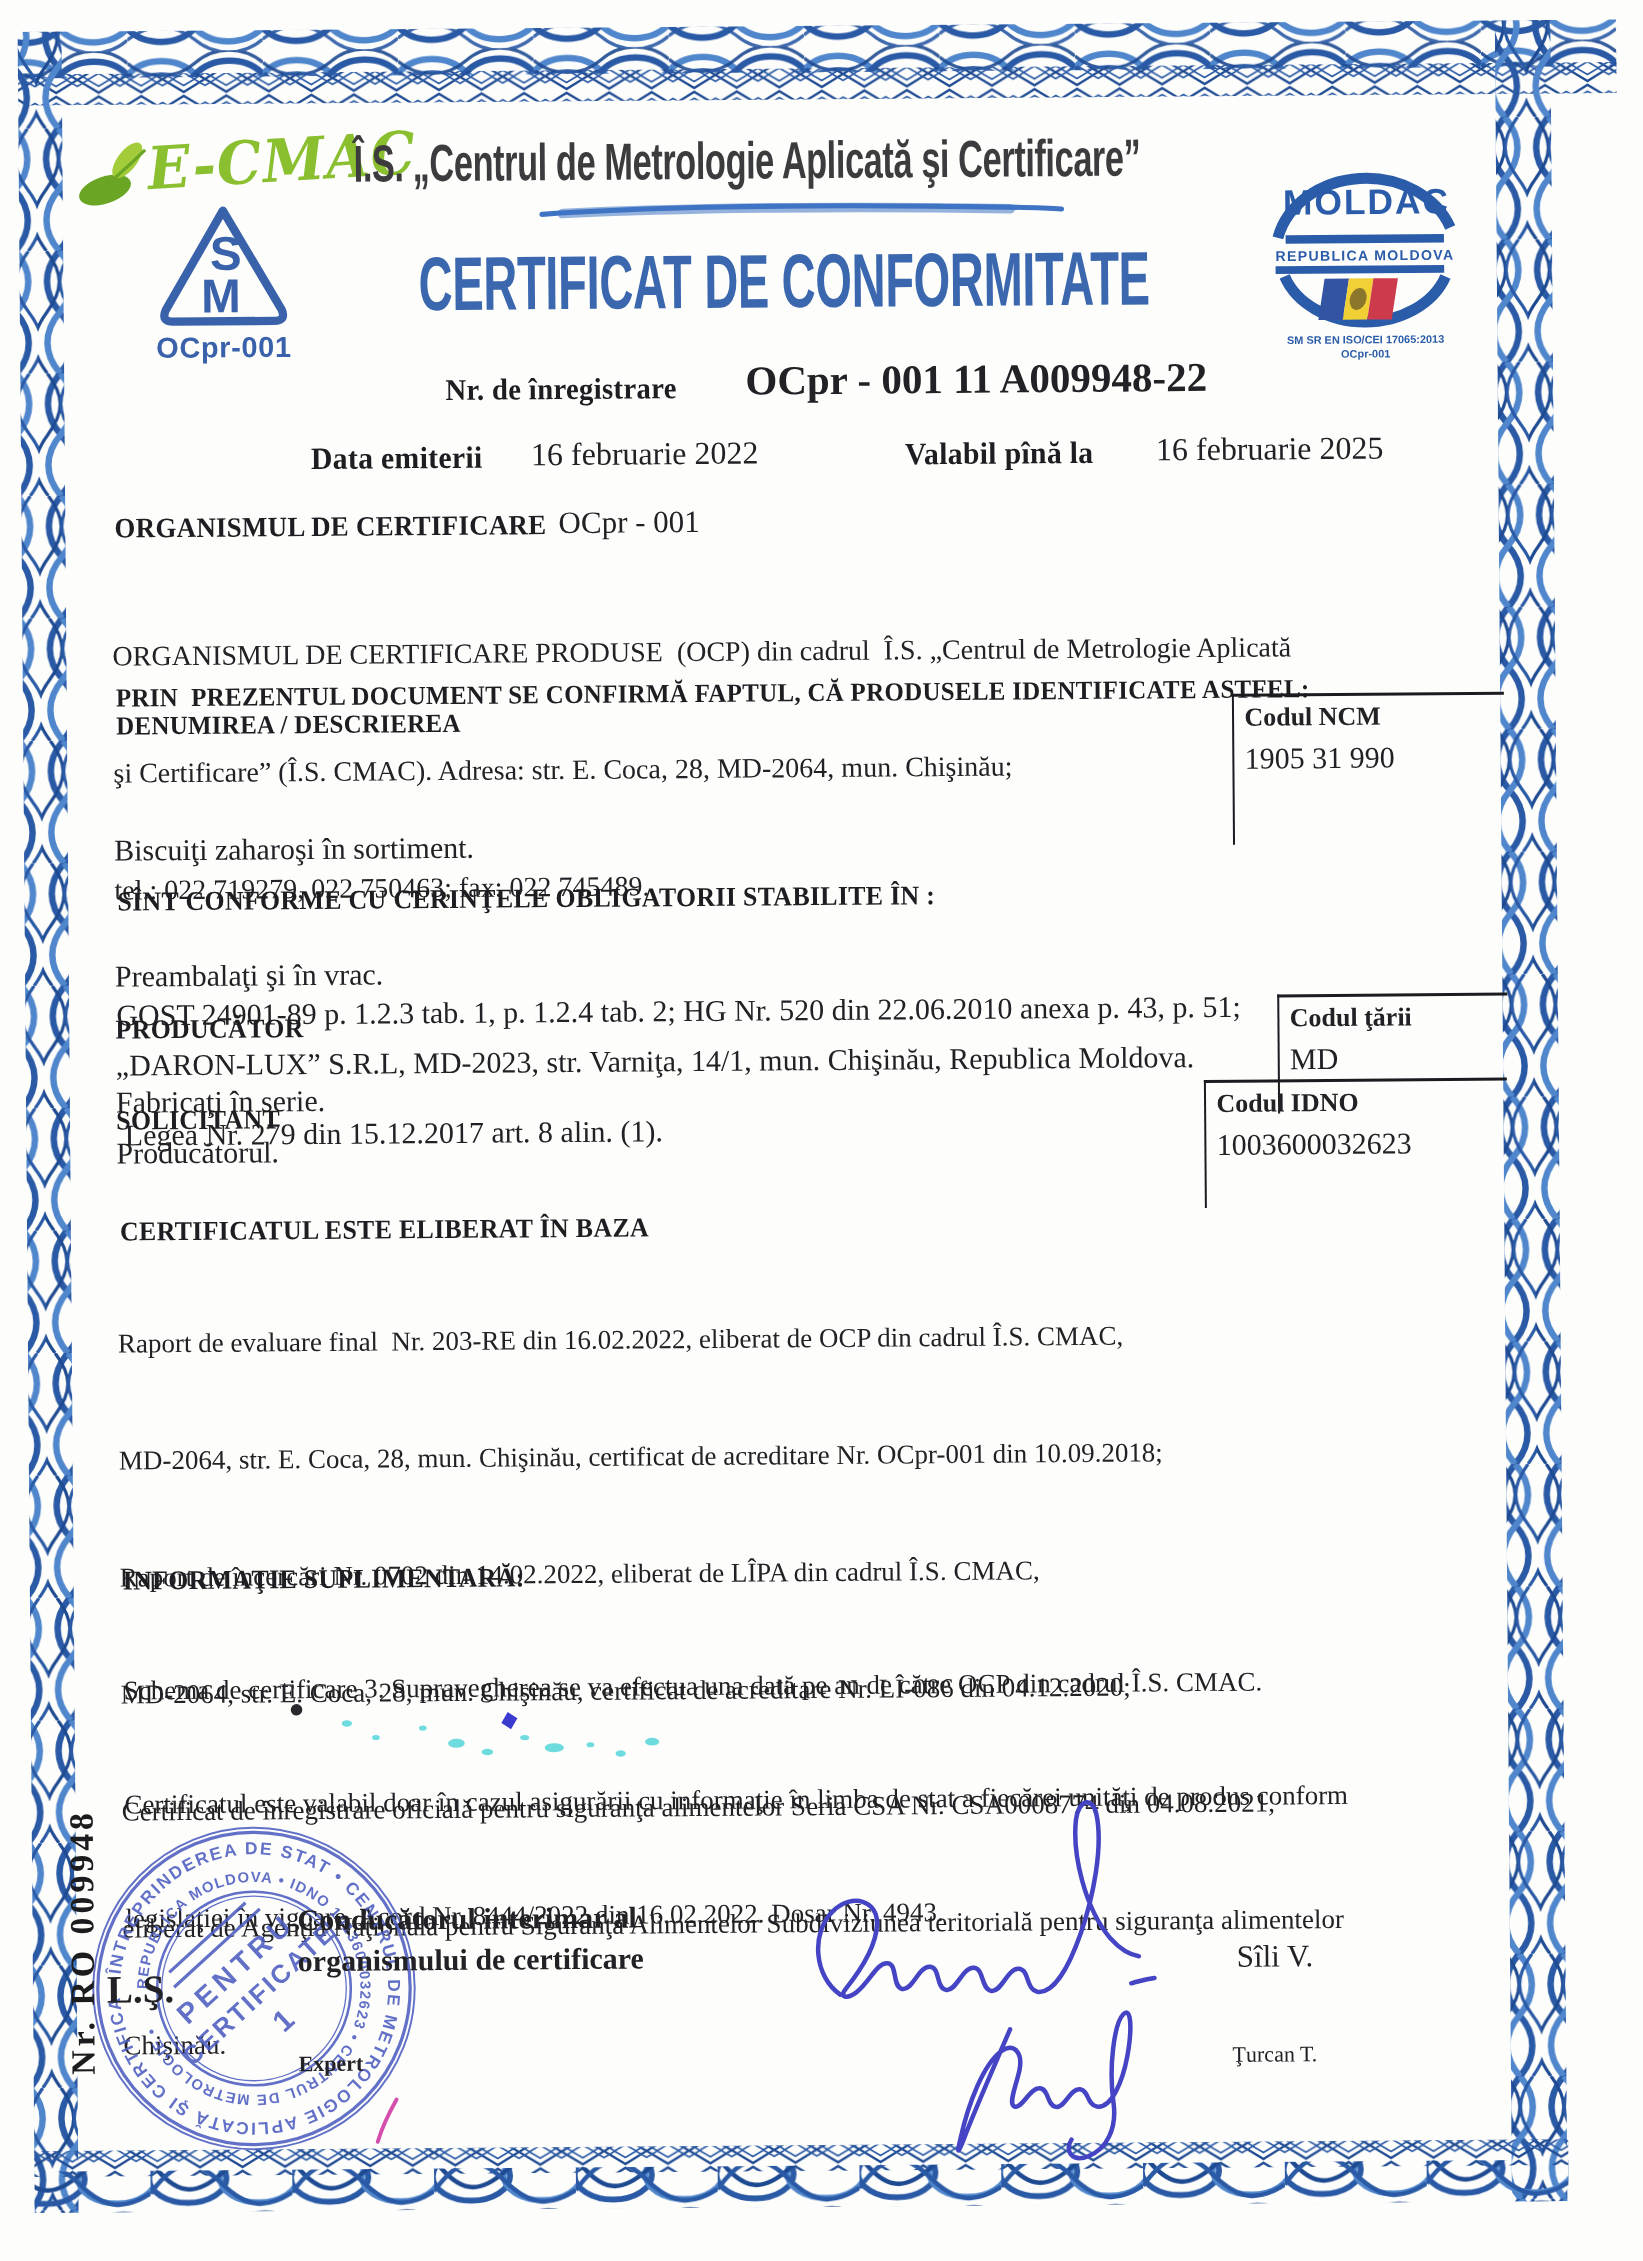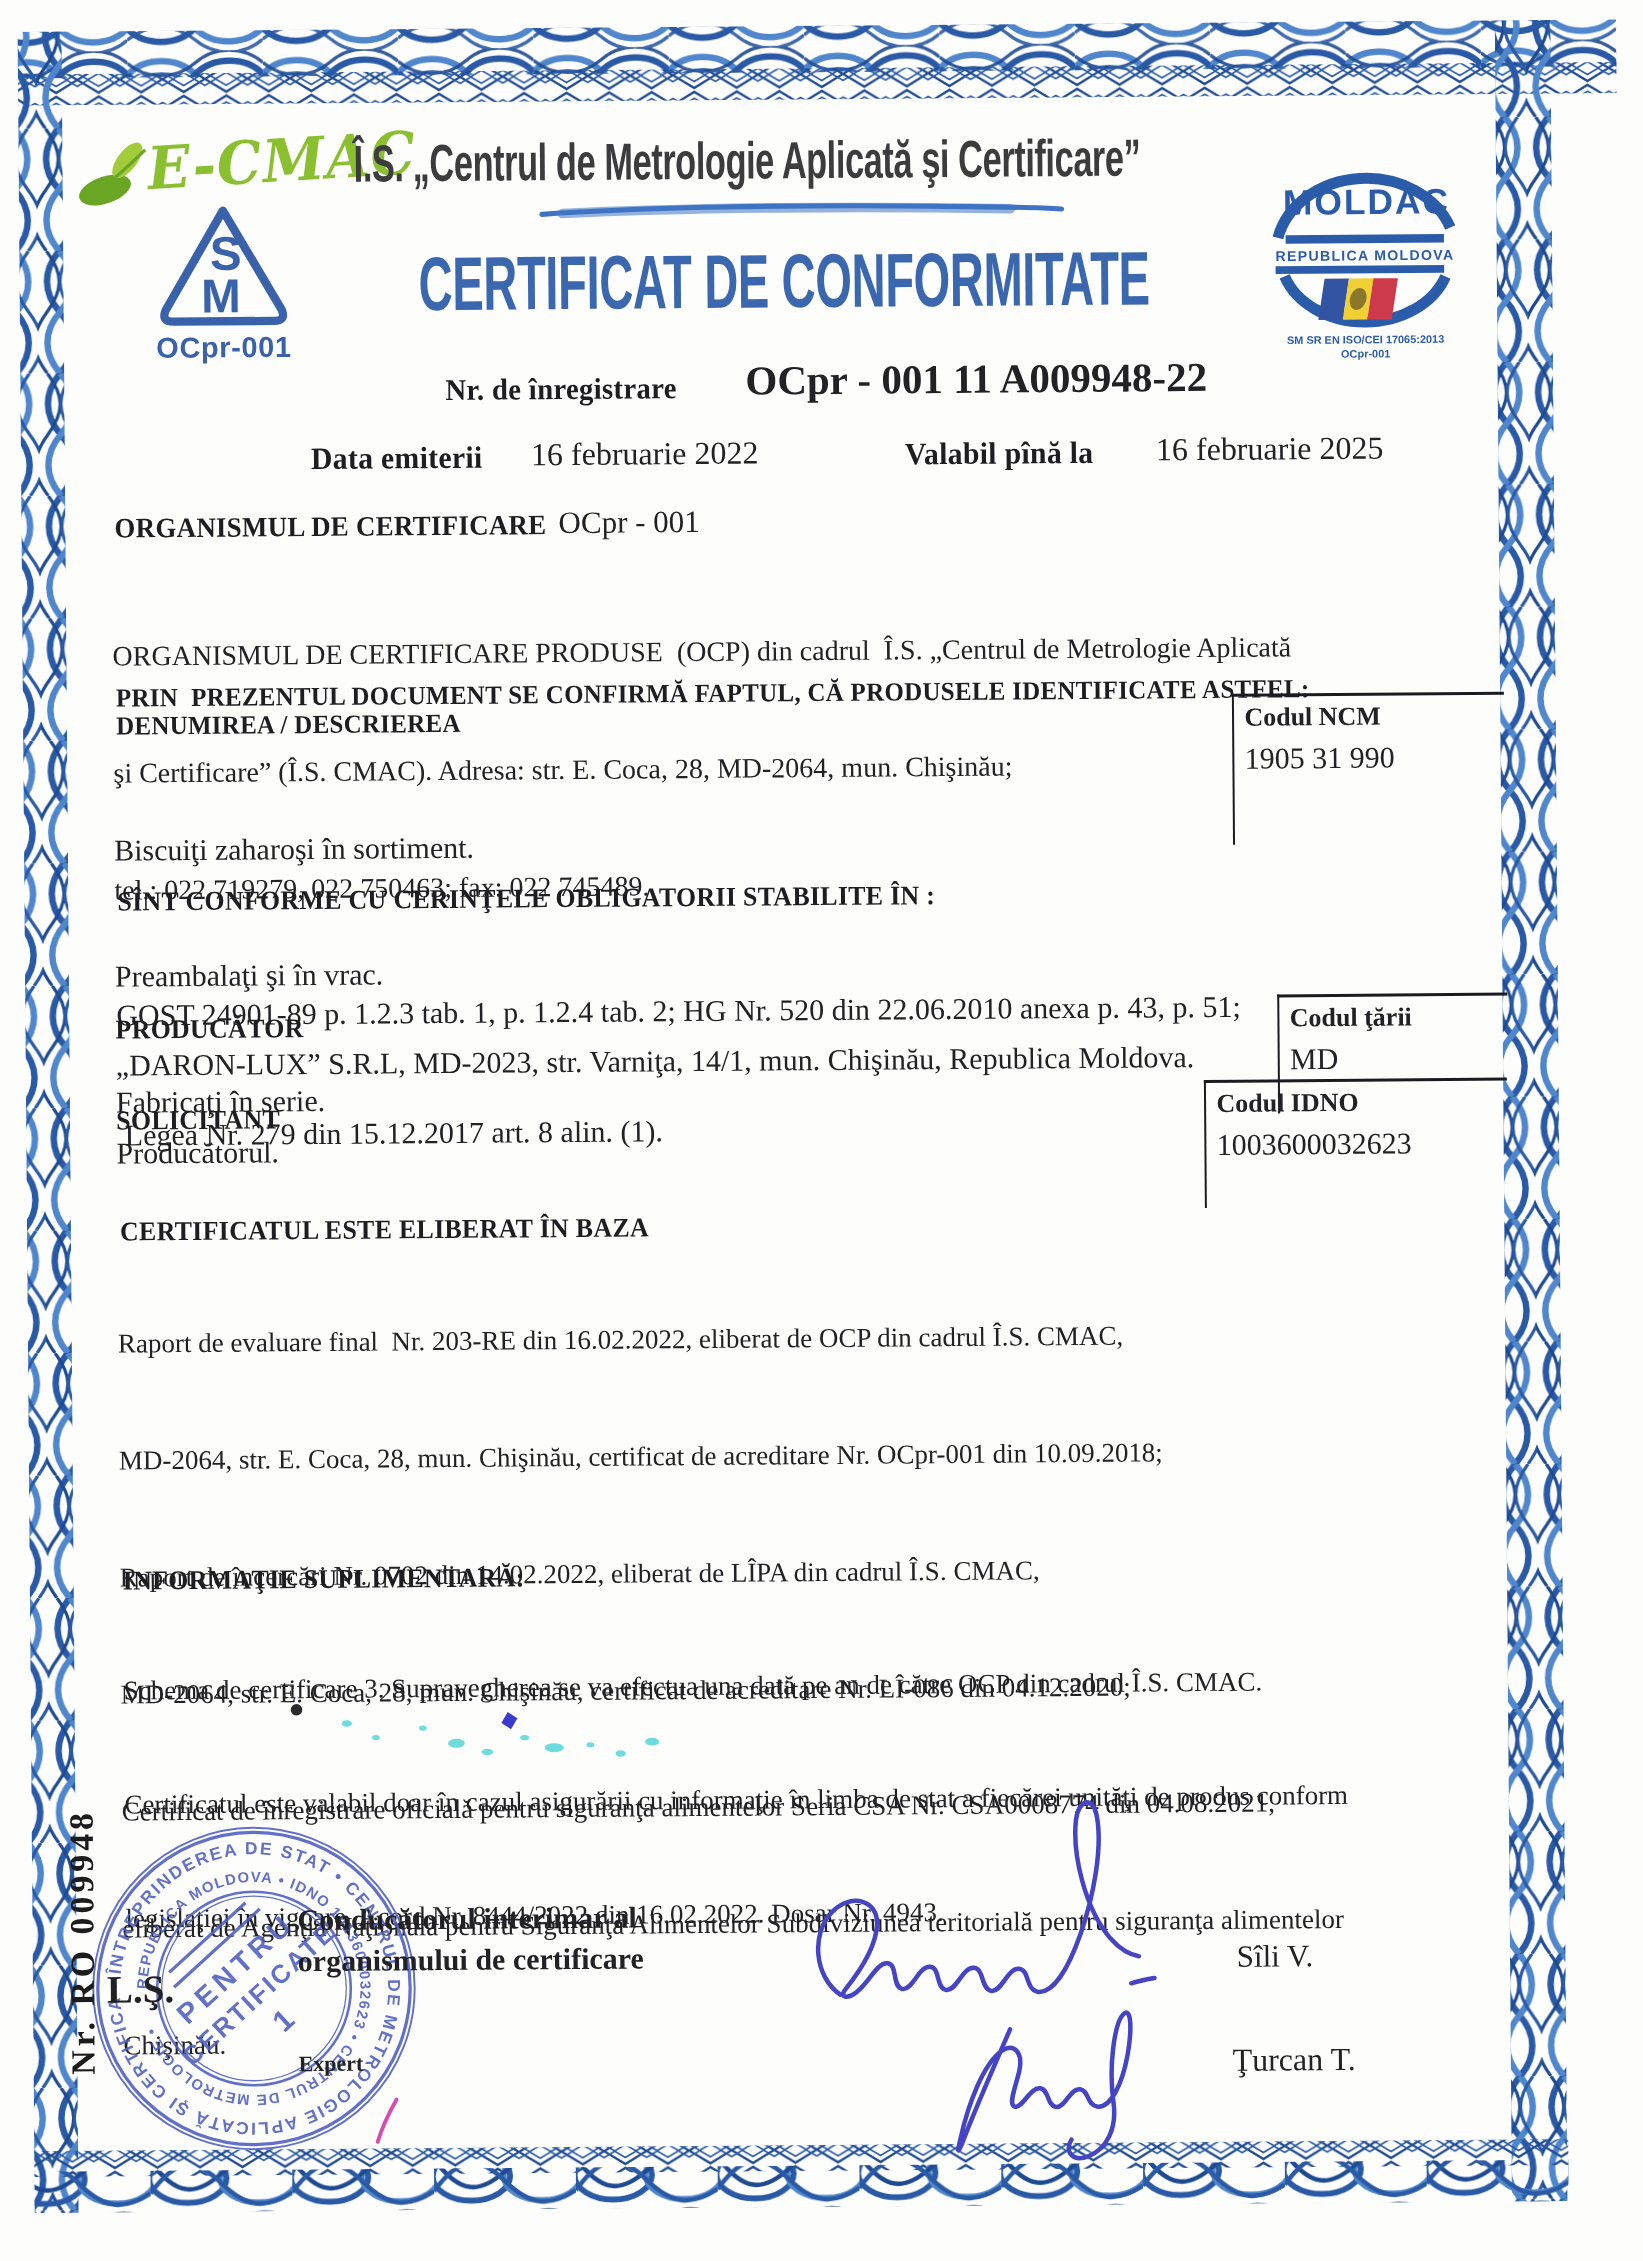--- a/index.html
+++ b/index.html
@@ -227,7 +227,7 @@
   <div class="abs ser b" style="left:291px;top:2047px;font-size:22px;">Expert</div>
 
   <div class="abs ser" style="left:1230px;top:1942px;font-size:31px;">Sîli V.</div>
-  <div class="abs ser" style="left:1225px;top:2045px;font-size:32px;">Ţurcan T.</div>
+  <div class="abs ser" style="left:1225px;top:2045px;font-size:22px;">Ţurcan T.</div>
 
   <svg class="abs" style="left:793px;top:1786px;" width="387" height="219" viewBox="1230 2770 600 340">
     <path d="M1292 3094 C1252 3066 1246 2998 1282 2964 C1312 2936 1352 2948 1350 2986

